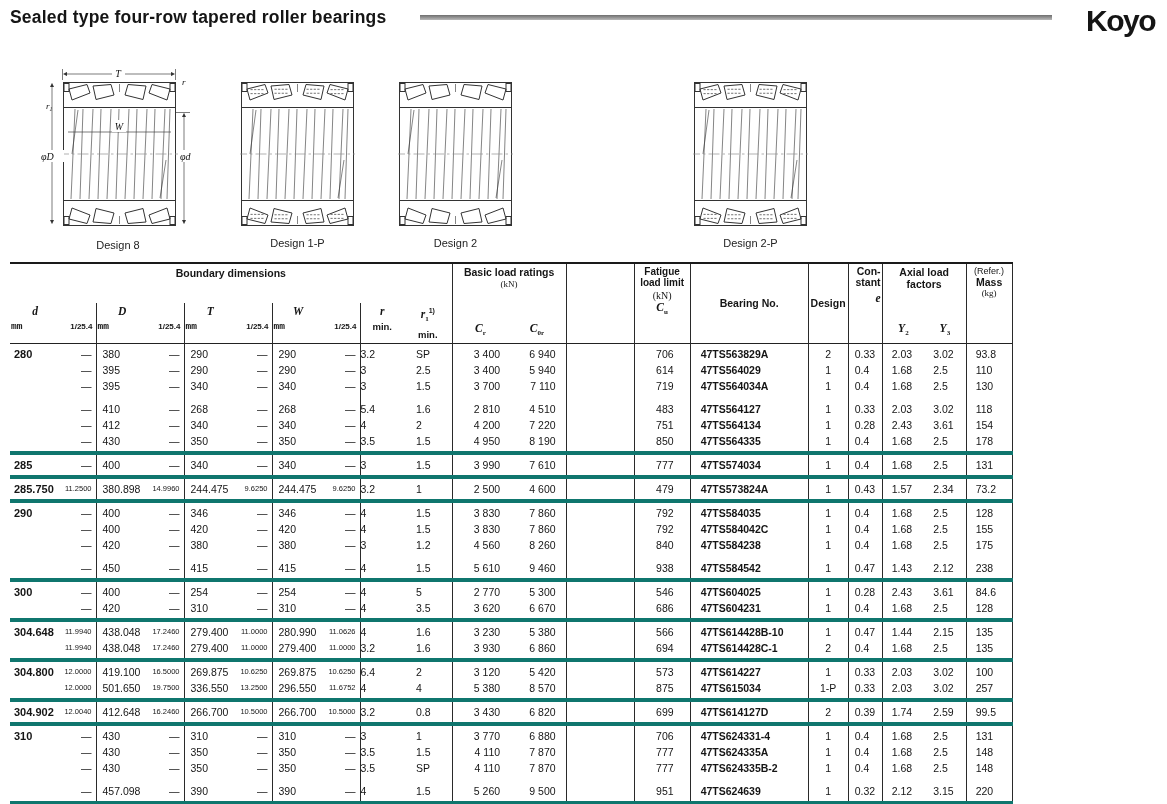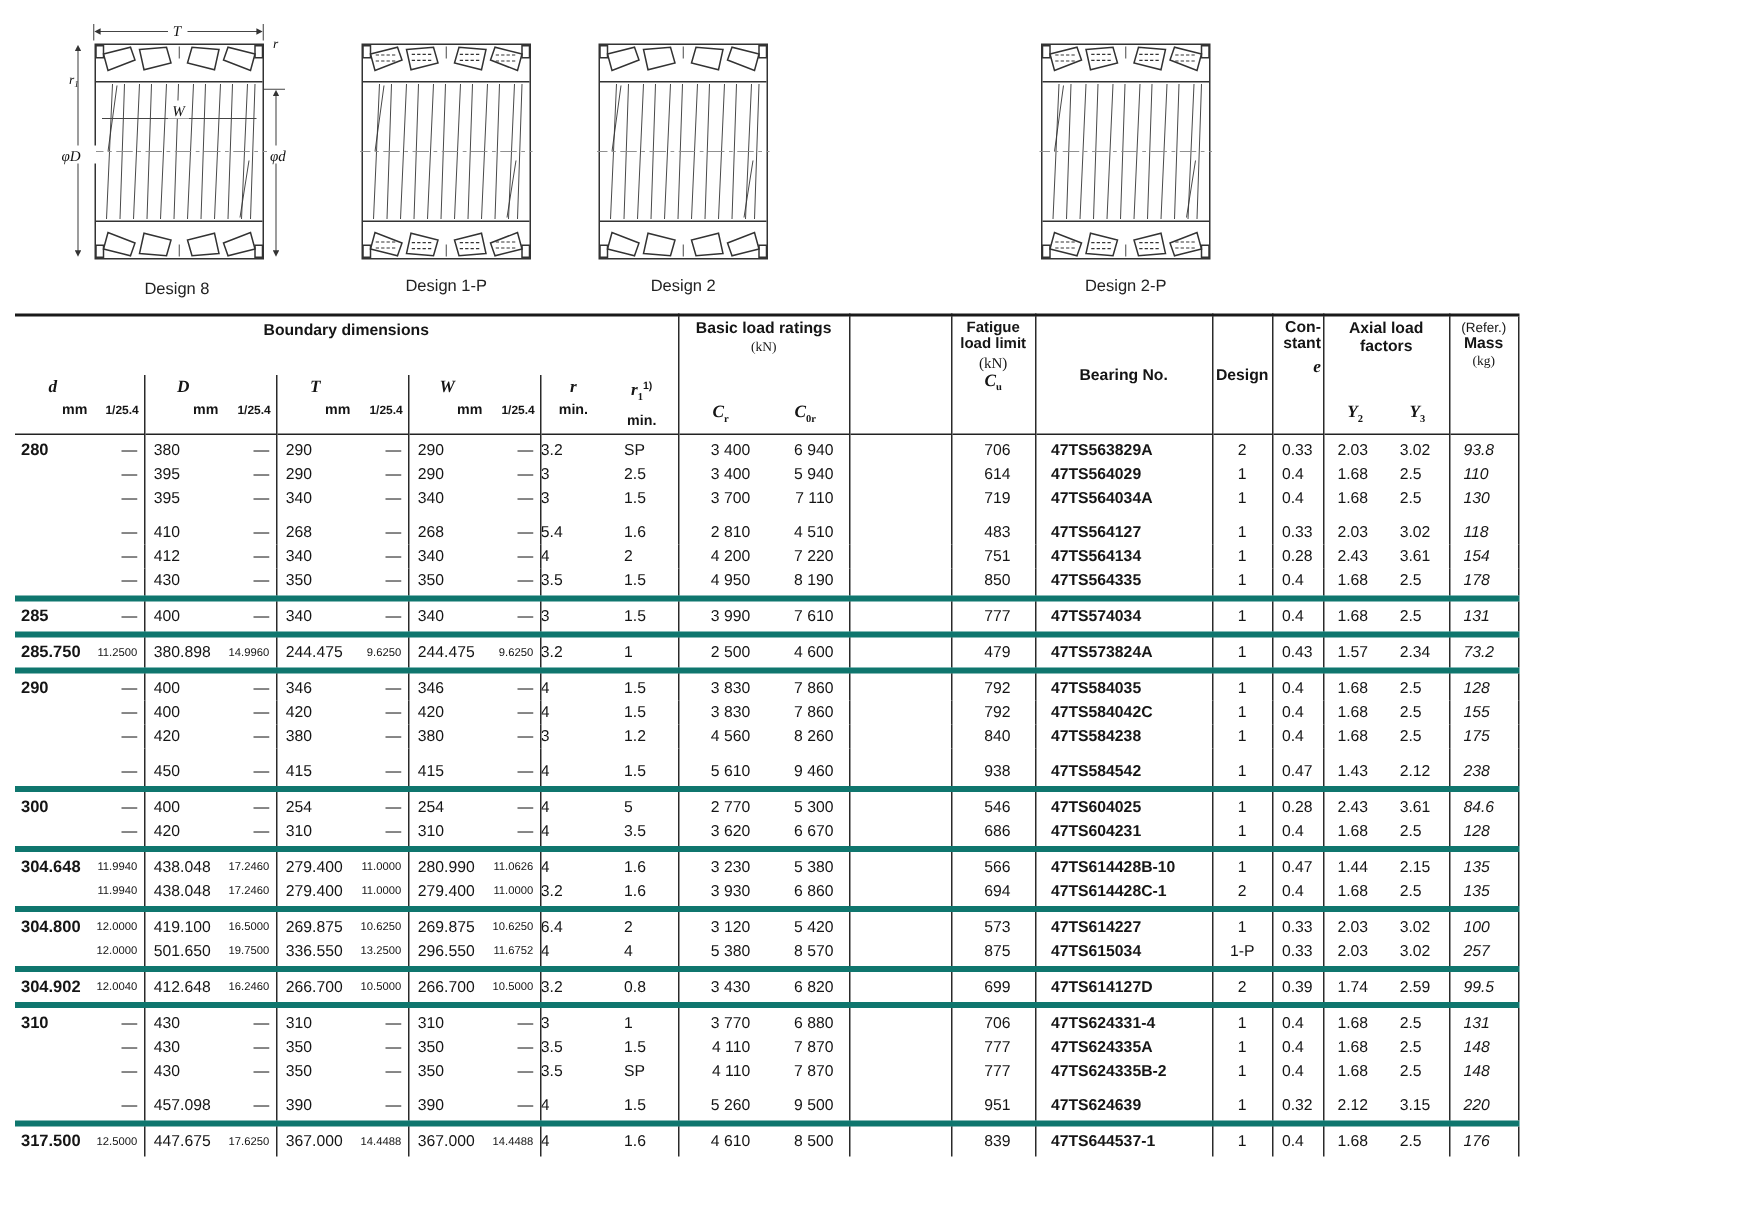--- a/index.html
+++ b/index.html
@@ -77,6 +77,11 @@
 
 <div class="page">
 
+  <div class="hdr">
+    <span class="title">Sealed type four-row tapered roller bearings</span>
+    <div class="rule"></div>
+    <div class="brand">Koyo</div>
+  </div>
 
   <div class="diagrams">
     <figure style="left:32px;top:14px;width:172px;">

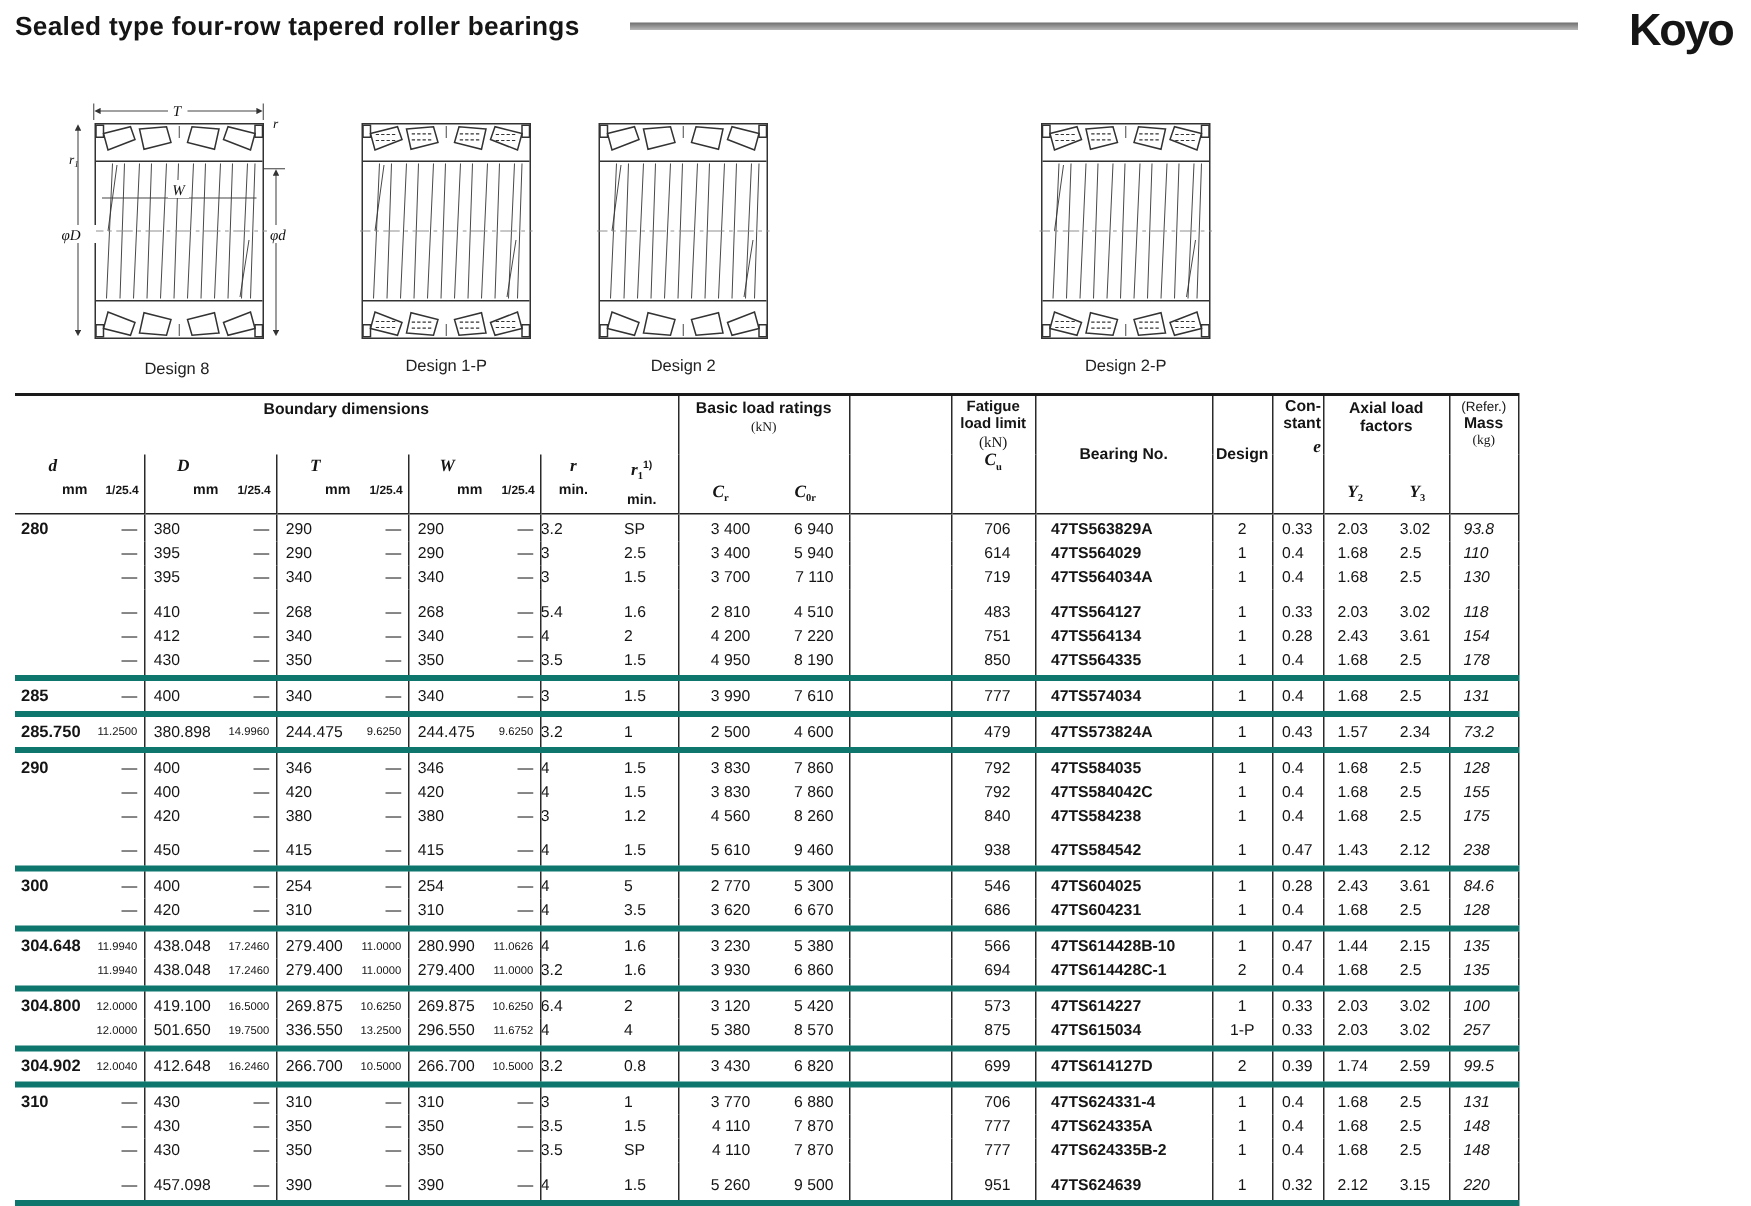--- a/index.html
+++ b/index.html
@@ -44,7 +44,7 @@
   .brgh,.desh{vertical-align:middle;}
   .dimh .ds{width:58%;text-align:center;}
   .dimh .du{display:flex;font-size:9.5px;font-weight:bold;margin-top:4px;}
-  .dimh .du .u1{width:58%;text-align:right;}
+  .dimh .du .u1{width:58%;text-align:left;font-family:Liberation Mono, monospace;}
   .dimh .du .u2{width:42%;text-align:right;font-size:8px;padding-right:2px;}
   .minh .ds{text-align:center;}
   .minh .mu{font-size:9.5px;margin-top:4px;}

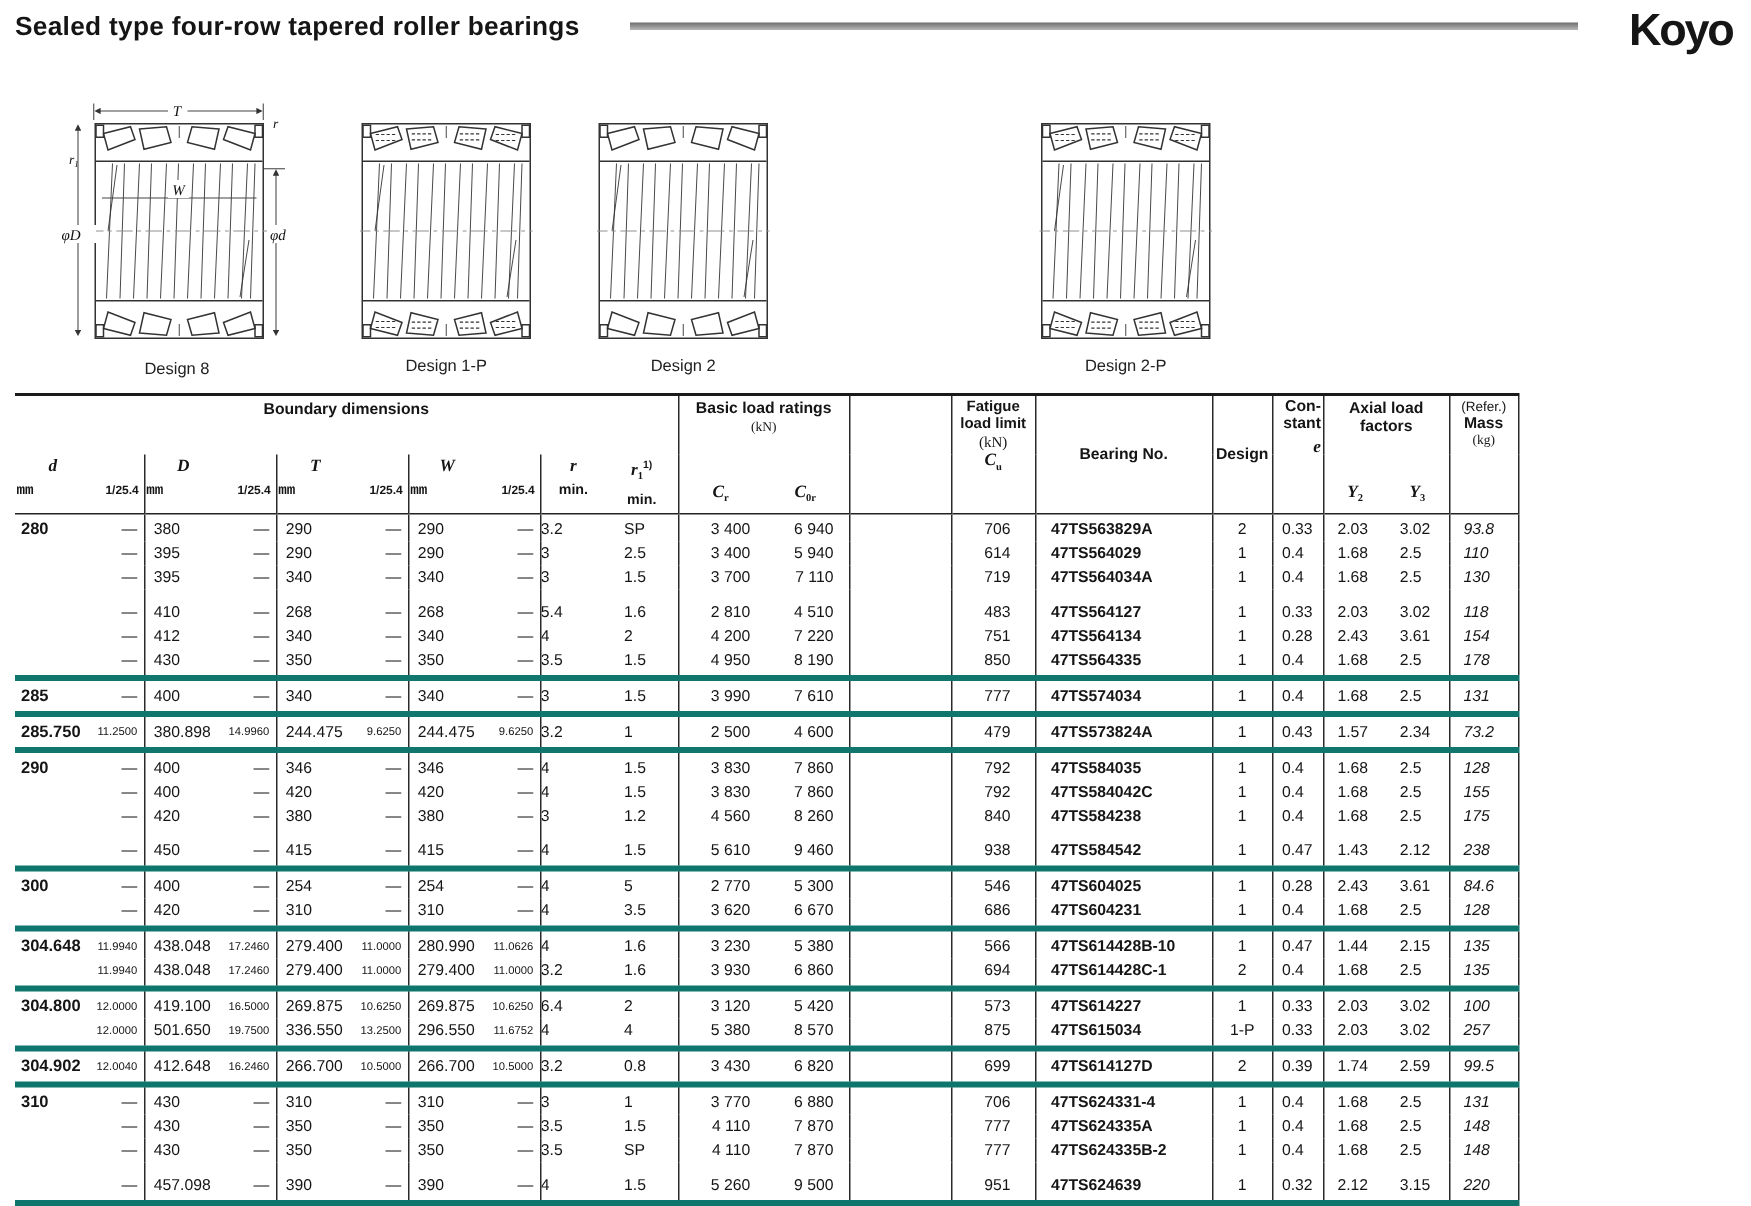--- a/index.html
+++ b/index.html
@@ -70,7 +70,7 @@
   .c-des{text-align:center;}
   .c-e{text-align:left;padding-left:6px;}
   .c-y{text-align:left;padding-left:9px;}
-  .c-mass{text-align:left;padding-left:9px;font-style:italic;}
+  .c-mass{text-align:left;padding-left:9px;}
 </style>
 </head>
 <body>

